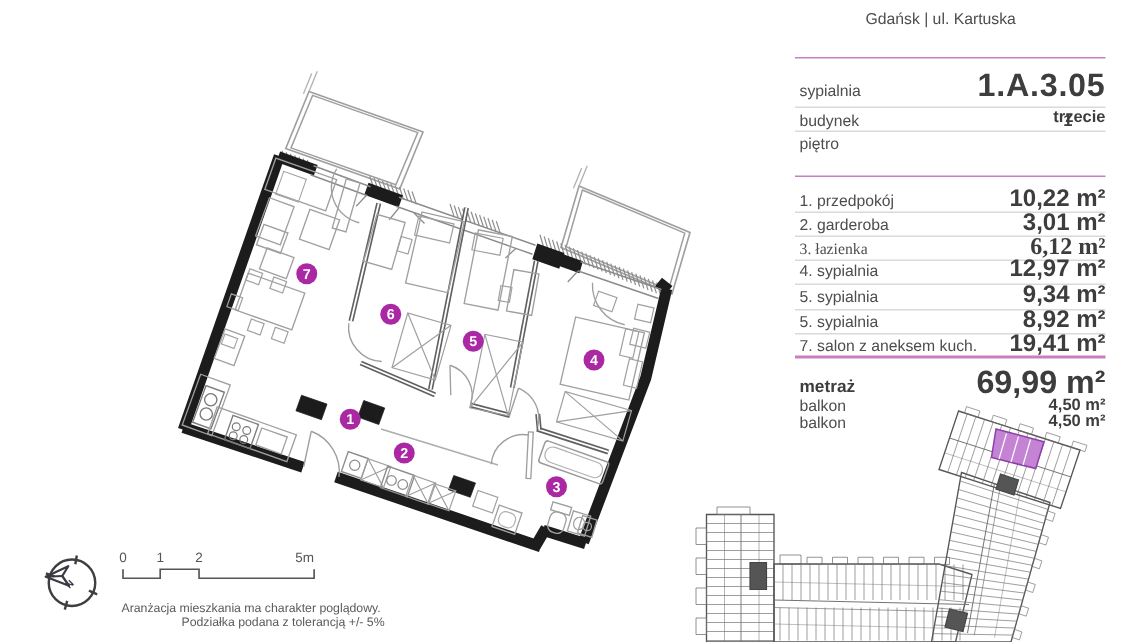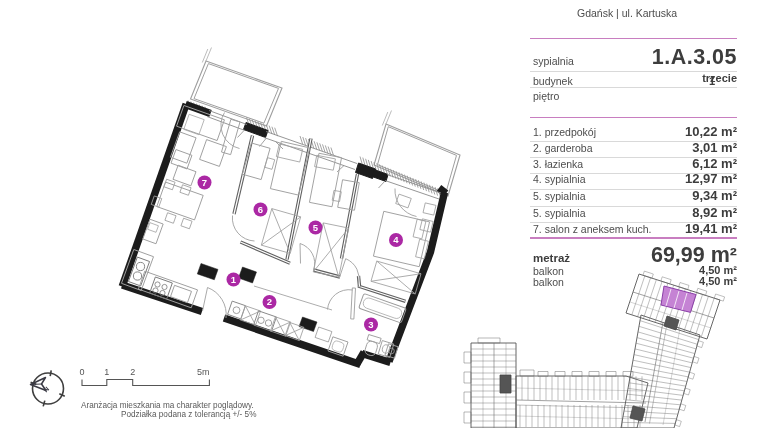--- a/index.html
+++ b/index.html
@@ -13,7 +13,7 @@
   .sep  { position:absolute; left:530px; width:207px; height:1px; background:#d9d9d9; }
   .lrow { position:absolute; left:533px; width:204px; display:flex; justify-content:space-between; align-items:baseline; }
   .llab { color:#4d4d4d; font-size:10.5px; }
-  .lval { color:#3d3d3d; font-size:13px; font-weight:bold; }
+  .lval { color:#3d3d3d; font-size:16px; font-weight:bold; }
 </style>
 </head>
 <body>

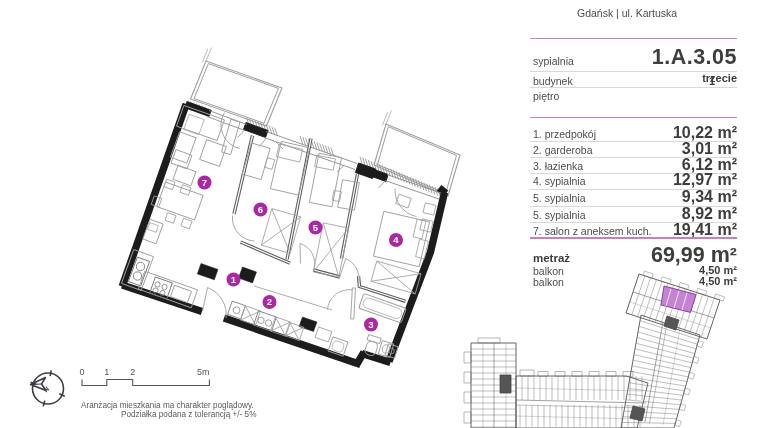--- a/index.html
+++ b/index.html
@@ -517,7 +517,7 @@
     </div>
 <div class="sep" style="top:156.9px;"></div>
 
-<div class="lrow" style="top:155.9px;">
+<div class="lrow" style="top:155.9px;font-family:Liberation Serif, serif;">
       <span class="llab">3. łazienka</span>
       <span class="lval">6,12 m²</span>
     </div>

